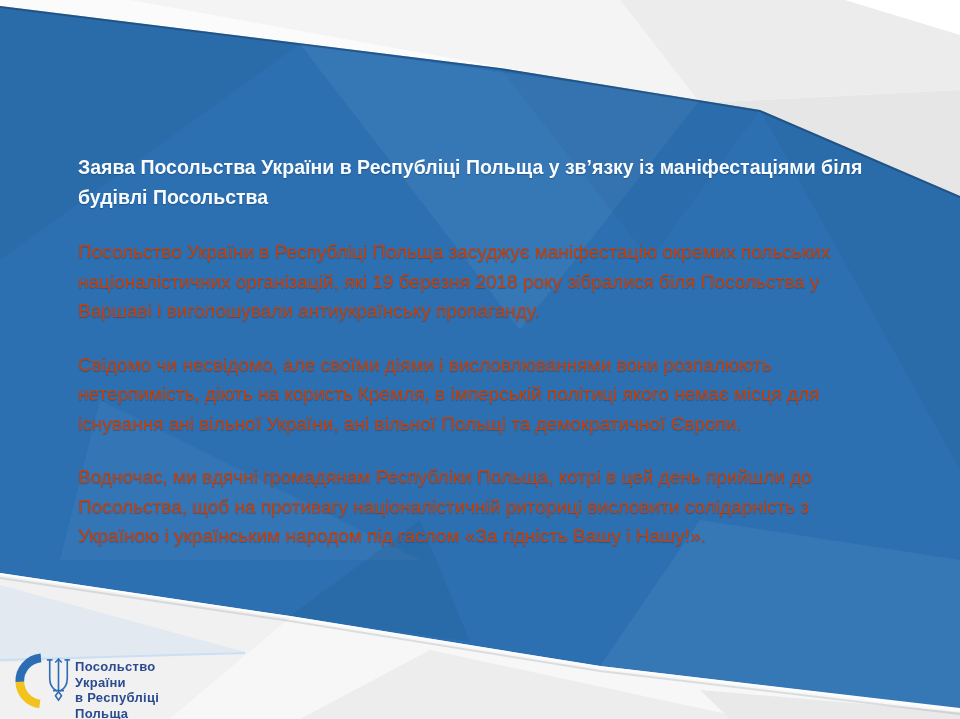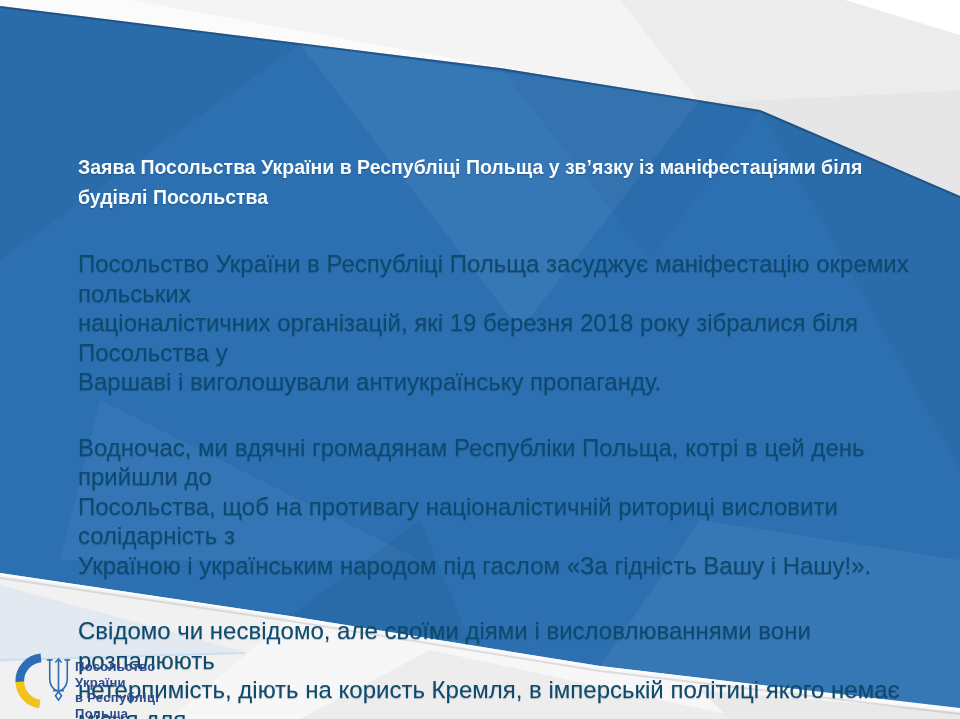--- a/index.html
+++ b/index.html
@@ -24,10 +24,10 @@
     text-shadow:0 1px 1px rgba(10,40,70,0.35);
   }
   .content p{
-    margin:12px 0 6px 0;
-    font-size:24px;line-height:29.5px;
+    margin:0 0 6px 0;
+    font-size:19px;line-height:29.5px;
     font-weight:normal;
-    color:#0c4a6e;
+    color:#c2410c;
     text-shadow:0 1px 1px rgba(10,40,70,0.3);
   }
   .logo{position:absolute;left:0;top:0;width:0;height:0;}

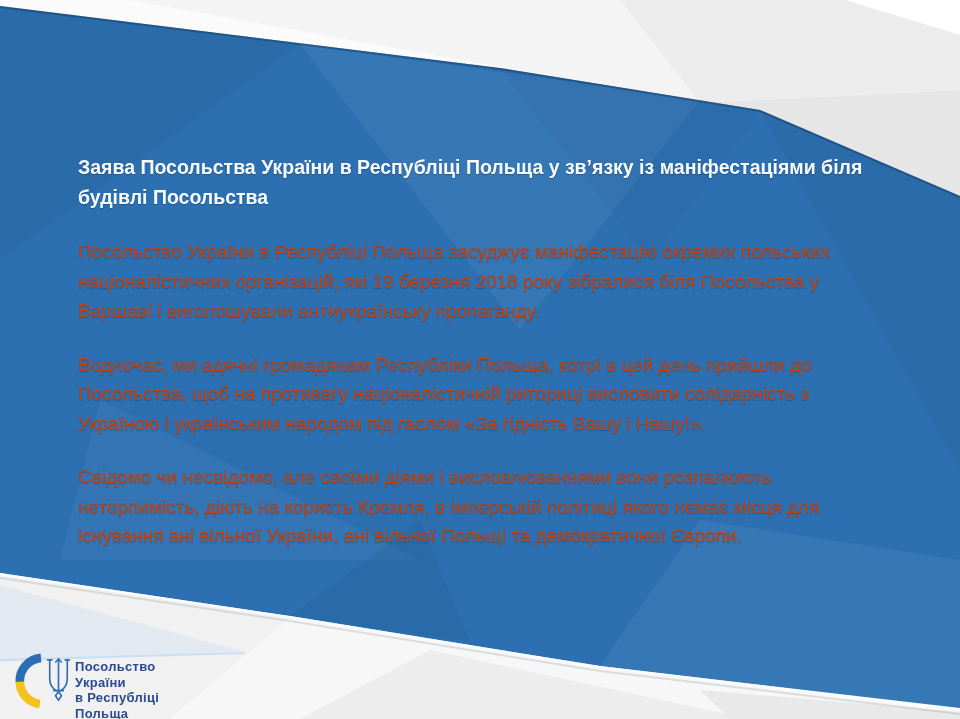--- a/index.html
+++ b/index.html
@@ -84,12 +84,12 @@
     <p>Посольство України в Республіці Польща засуджує маніфестацію окремих польських
 націоналістичних організацій, які 19 березня 2018 року зібралися біля Посольства у
 Варшаві і виголошували антиукраїнську пропаганду.</p>
+    <p>Свідомо чи несвідомо, але своїми діями і висловлюваннями вони розпалюють
+нетерпимість, діють на користь Кремля, в імперській політиці якого немає місця для
+існування ані вільної України, ані вільної Польщі та демократичної Європи.</p>
     <p>Водночас, ми вдячні громадянам Республіки Польща, котрі в цей день прийшли до
 Посольства, щоб на противагу націоналістичній риториці висловити солідарність з
 Україною і українським народом під гаслом «За гідність Вашу і Нашу!».</p>
-    <p>Свідомо чи несвідомо, але своїми діями і висловлюваннями вони розпалюють
-нетерпимість, діють на користь Кремля, в імперській політиці якого немає місця для
-існування ані вільної України, ані вільної Польщі та демократичної Європи.</p>
   </div>
 
   <div class="logo">

